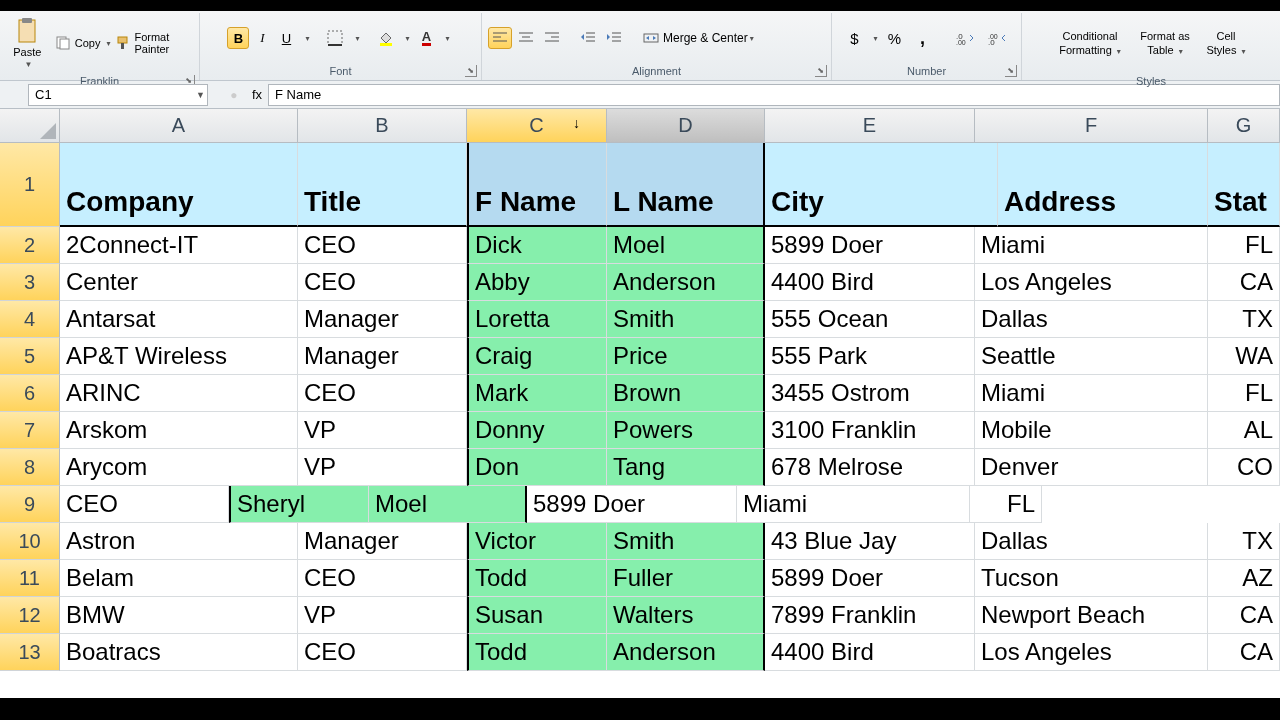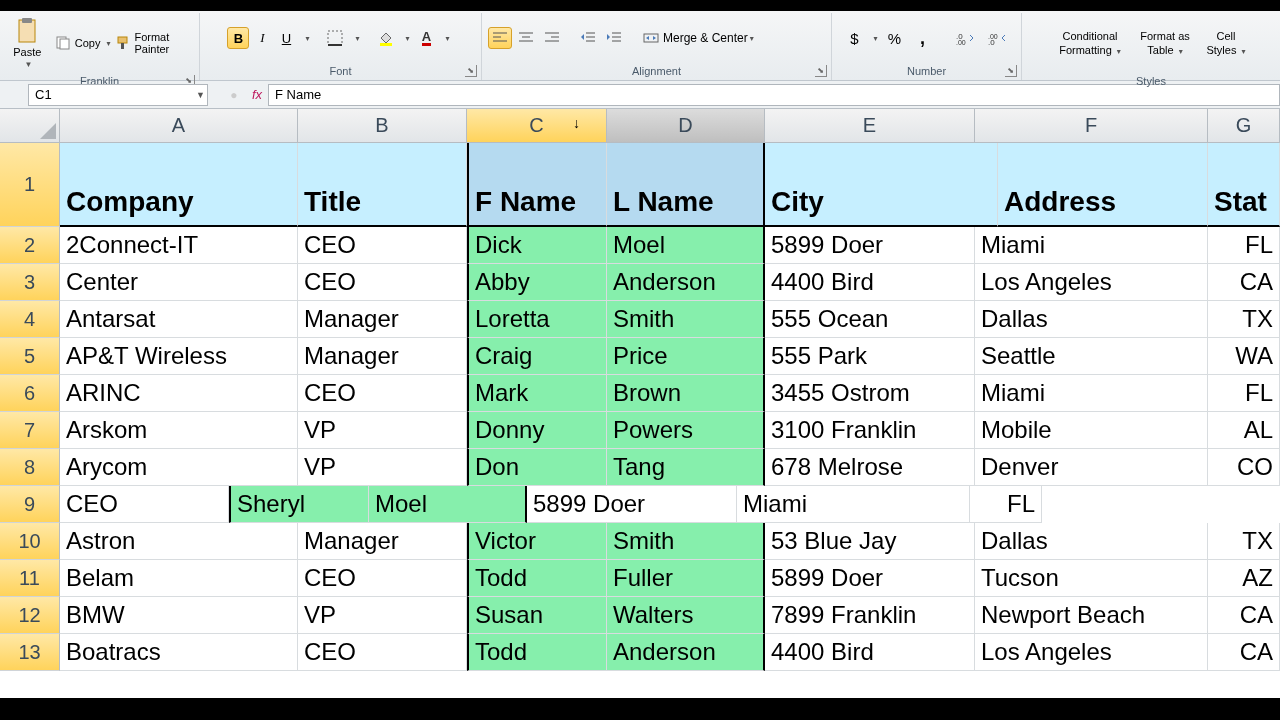--- a/index.html
+++ b/index.html
@@ -26,7 +26,7 @@
 .name-box .dd { position: absolute; right: 2px; font-size: 9px; color: #555; }
 .fx-controls { width: 60px; display: flex; align-items: center; justify-content: flex-end; gap: 8px; padding-right: 6px; }
 .fx-btn { width: 20px; height: 20px; display: flex; align-items: center; justify-content: center; color: #888; font-size: 12px; cursor: pointer; }
-.fx-label { font-style: italic; font-size: 13px; color: #be185d; }
+.fx-label { font-size: 13px; color: #000000; }
 .formula-input { flex: 1; height: 22px; background: #fff; border: 1px solid #b0b6bc; padding: 0 6px; font-size: 13px; display: flex; align-items: center; }
 
 

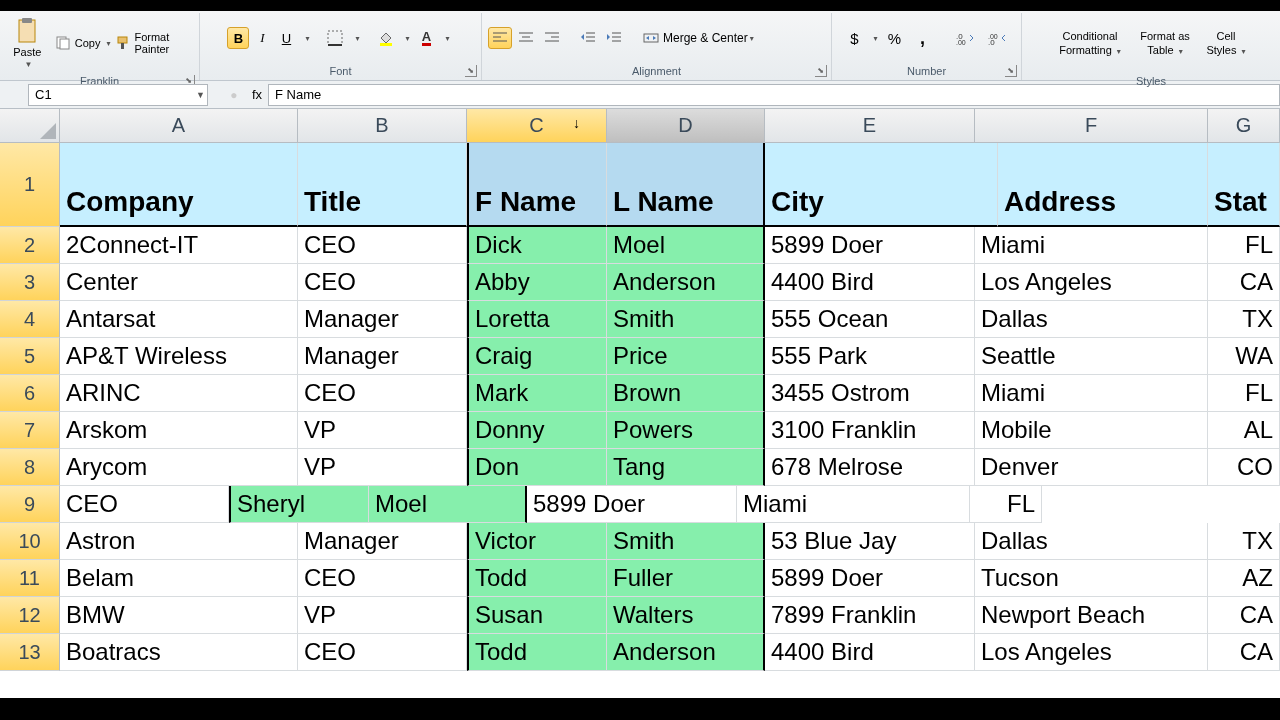--- a/index.html
+++ b/index.html
@@ -362,7 +362,7 @@
           <div class="cell wB">Manager</div>
           <div class="cell wC sel-col sel-border-left">Victor</div>
           <div class="cell wD sel-col sel-border-right">Smith</div>
-          <div class="cell wE">53 Blue Jay</div>
+          <div class="cell wE">43 Blue Jay</div>
           <div class="cell wF">Dallas</div>
           <div class="cell wG" style="justify-content: flex-end;">TX</div>
         </div>

